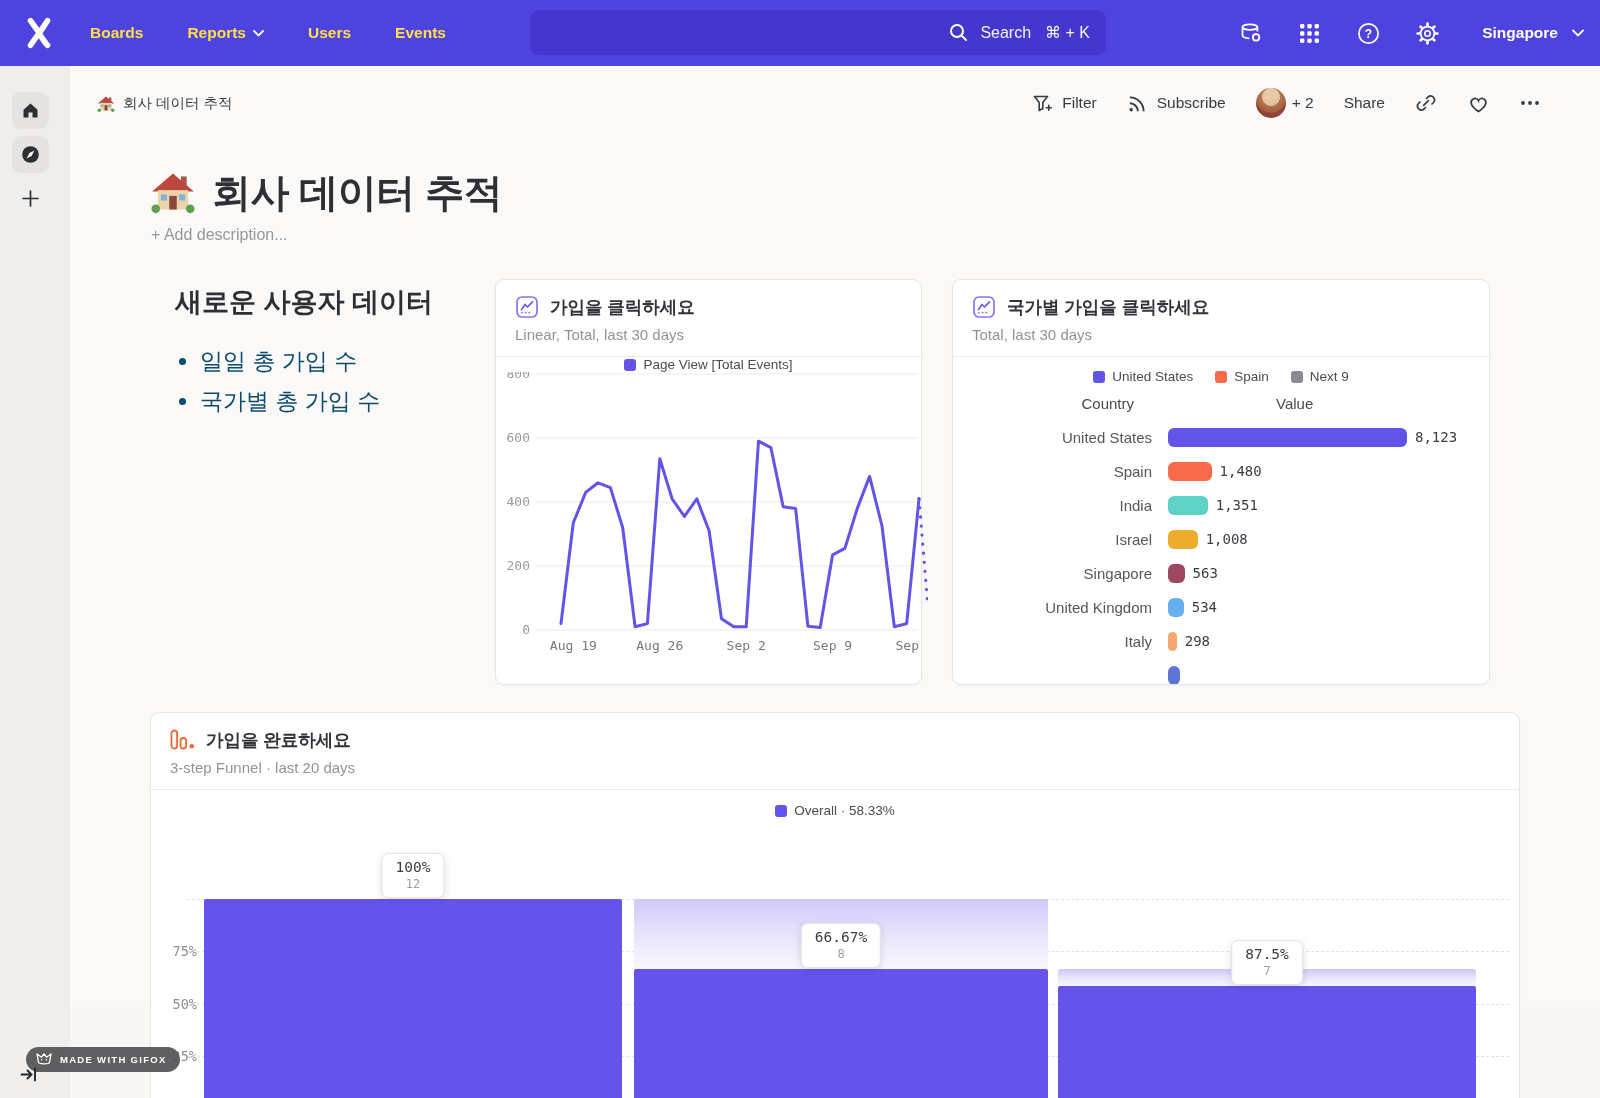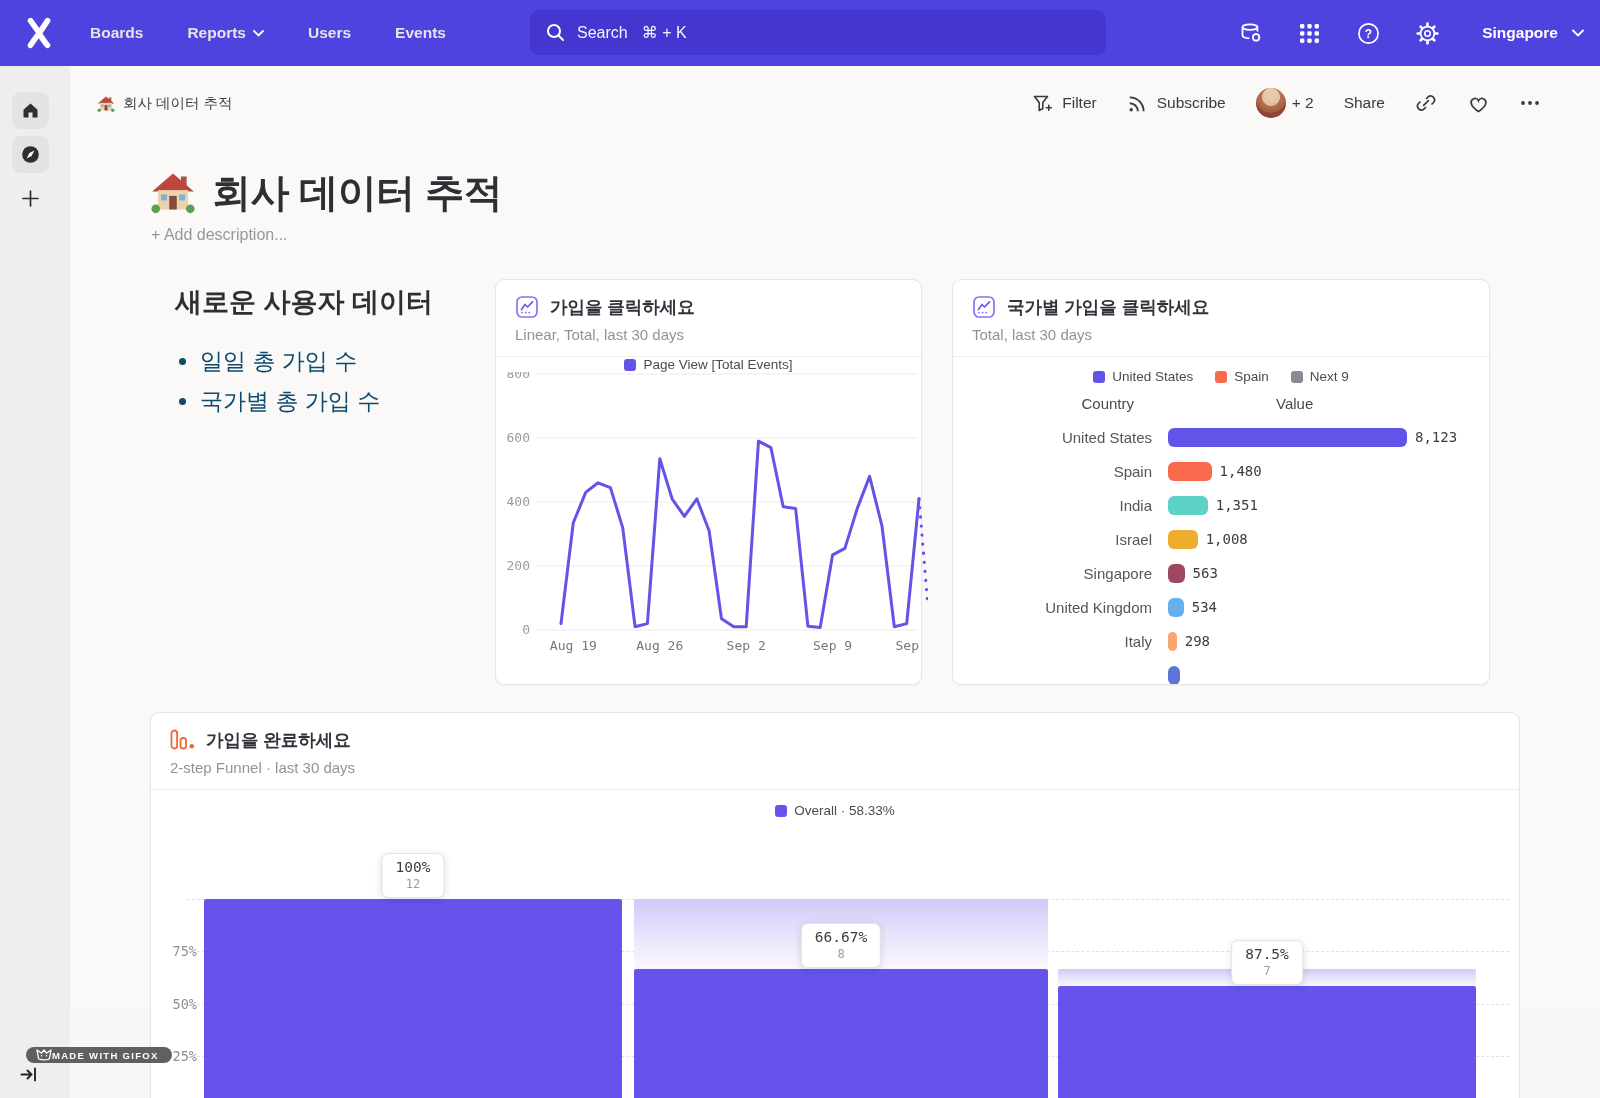--- a/index.html
+++ b/index.html
@@ -10,7 +10,7 @@
   .topbar { position:absolute; left:0; top:0; width:1600px; height:66px; background:#4f43e0; display:flex; align-items:center; z-index:30; }
   .logo { margin-left:18px; width:42px; height:42px; display:flex; align-items:center; justify-content:center; cursor:pointer; }
   .topnav { display:flex; align-items:center; margin-left:30px; gap:44px; }
-  .topnav .nav-item { color:#e5e5e5; font-size:15.5px; font-weight:600; display:flex; align-items:center; gap:7px; cursor:pointer;justify-content:center; }
+  .topnav .nav-item { color:#fde047; font-size:15.5px; font-weight:600; display:flex; align-items:center; gap:7px; cursor:pointer;justify-content:center; }
   .searchbar { position:absolute; left:530px; top:10px; width:576px; height:45px; background:#4436cf; border-radius:9px; display:flex; align-items:center; padding:0 16px; gap:12px; cursor:text; }
   .searchbar span { color:rgba(255,255,255,.95); font-size:16px; }
   .searchbar .shortcut { margin-left:2px; }

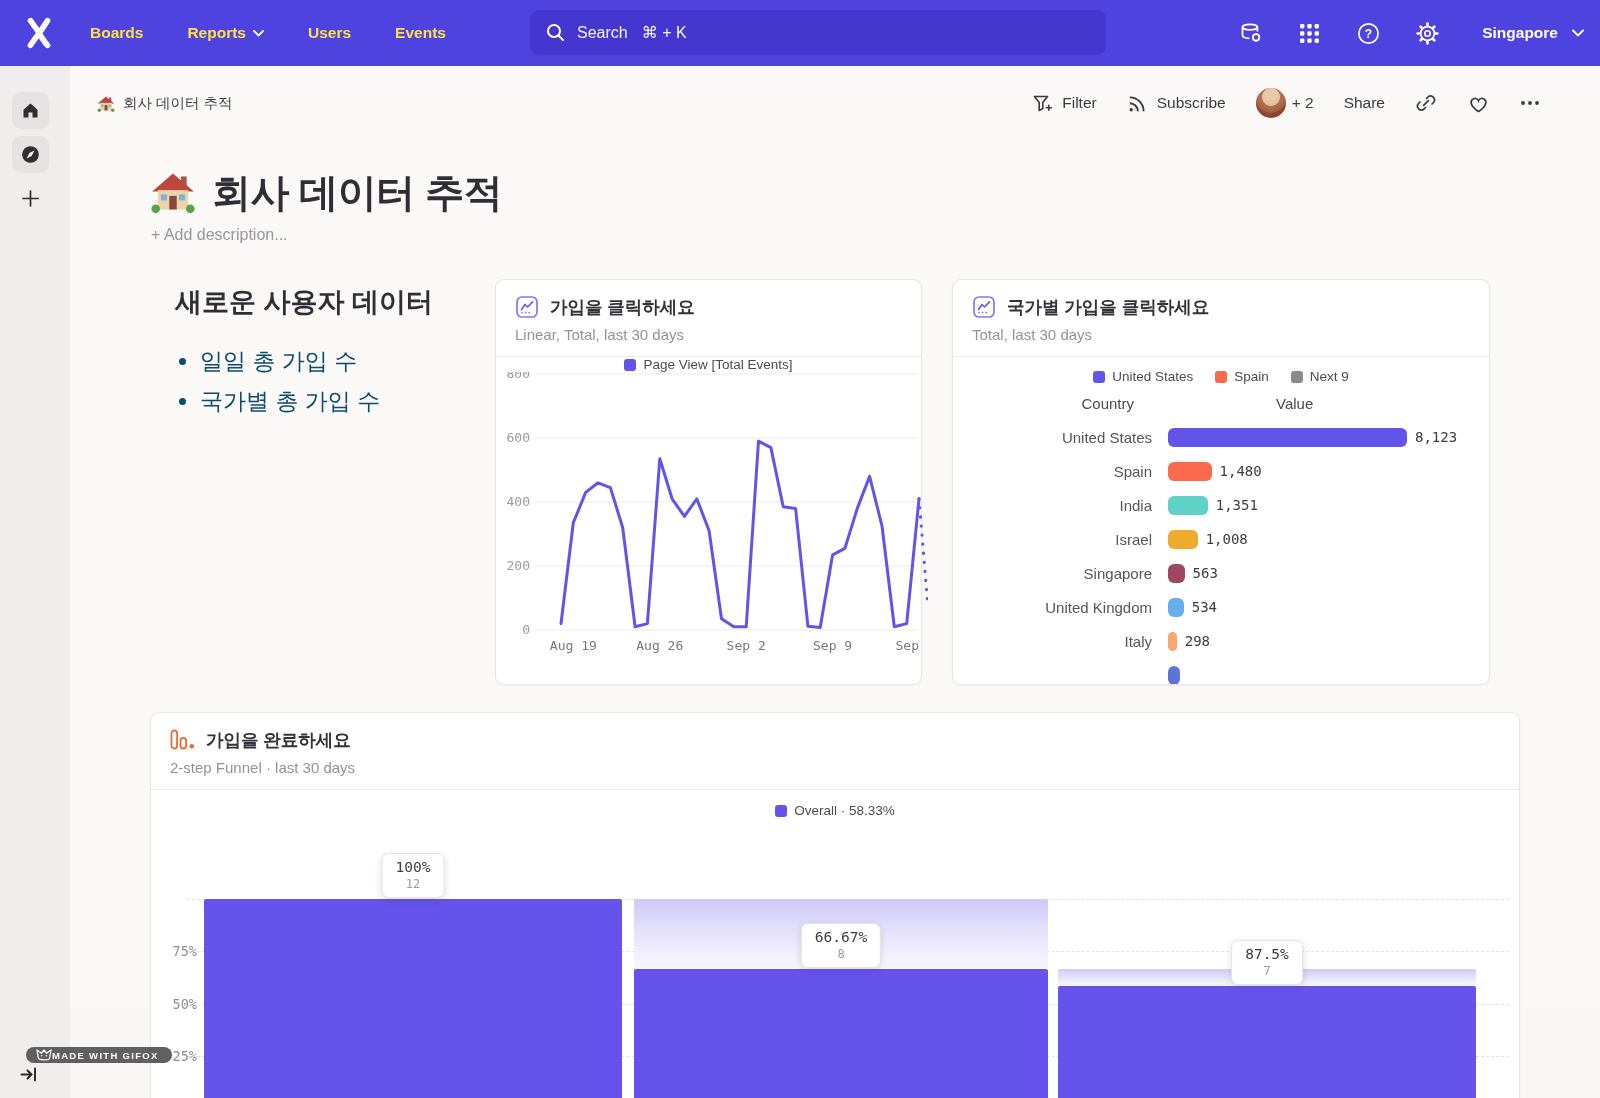--- a/index.html
+++ b/index.html
@@ -11,7 +11,7 @@
   .logo { margin-left:18px; width:42px; height:42px; display:flex; align-items:center; justify-content:center; cursor:pointer; }
   .topnav { display:flex; align-items:center; margin-left:30px; gap:44px; }
   .topnav .nav-item { color:#fde047; font-size:15.5px; font-weight:600; display:flex; align-items:center; gap:7px; cursor:pointer;justify-content:center; }
-  .searchbar { position:absolute; left:530px; top:10px; width:576px; height:45px; background:#4436cf; border-radius:9px; display:flex; align-items:center; padding:0 16px; gap:12px; cursor:text; }
+  .searchbar { position:absolute; left:530px; top:10px; width:576px; height:45px; background:#4436cf; border-radius:9px; display:flex; align-items:center; padding:0 16px; gap:12px; cursor:text;justify-content:flex-end; }
   .searchbar span { color:rgba(255,255,255,.95); font-size:16px; }
   .searchbar .shortcut { margin-left:2px; }
   .top-right { position:absolute; right:16px; top:0; height:66px; display:flex; align-items:center; gap:35px; }

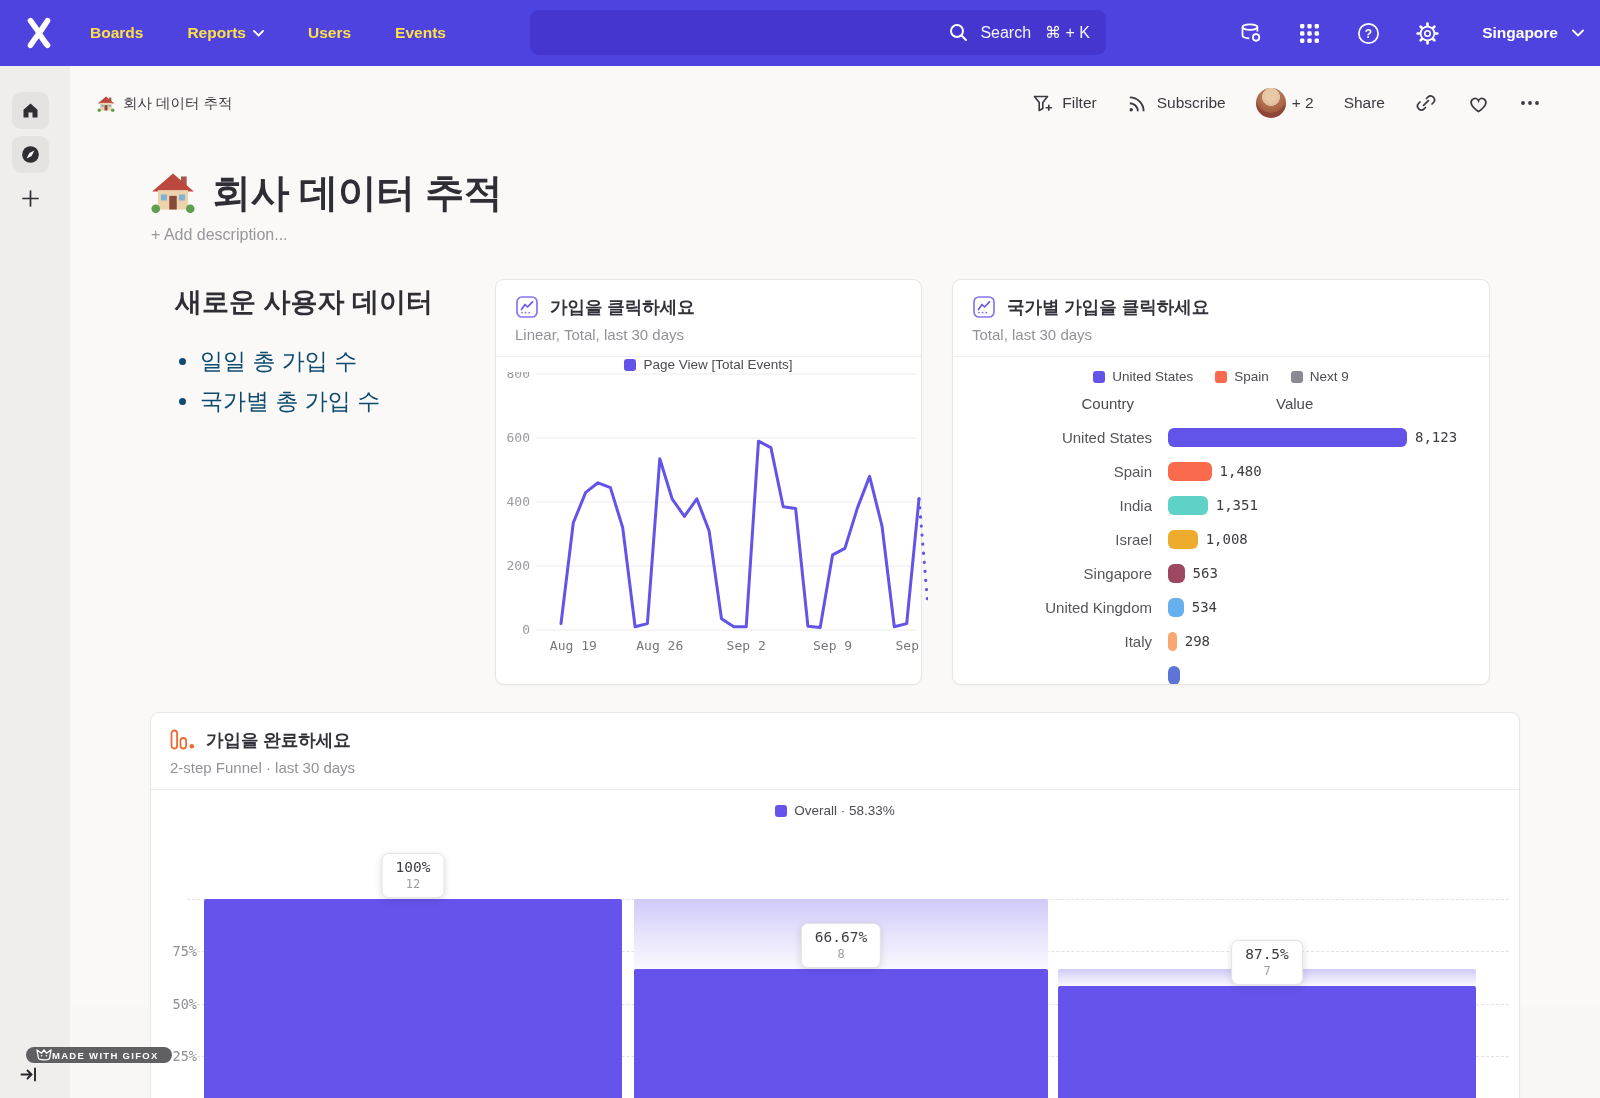--- a/index.html
+++ b/index.html
@@ -417,7 +417,7 @@
         </svg>
         <span>가입을 완료하세요</span>
       </div>
-      <div class="card-sub">2-step Funnel · last 30 days</div>
+      <div class="card-sub">3-step Funnel · last 20 days</div>
     </div>
     <div class="legend" id="funnel-legend">
       <div class="li">

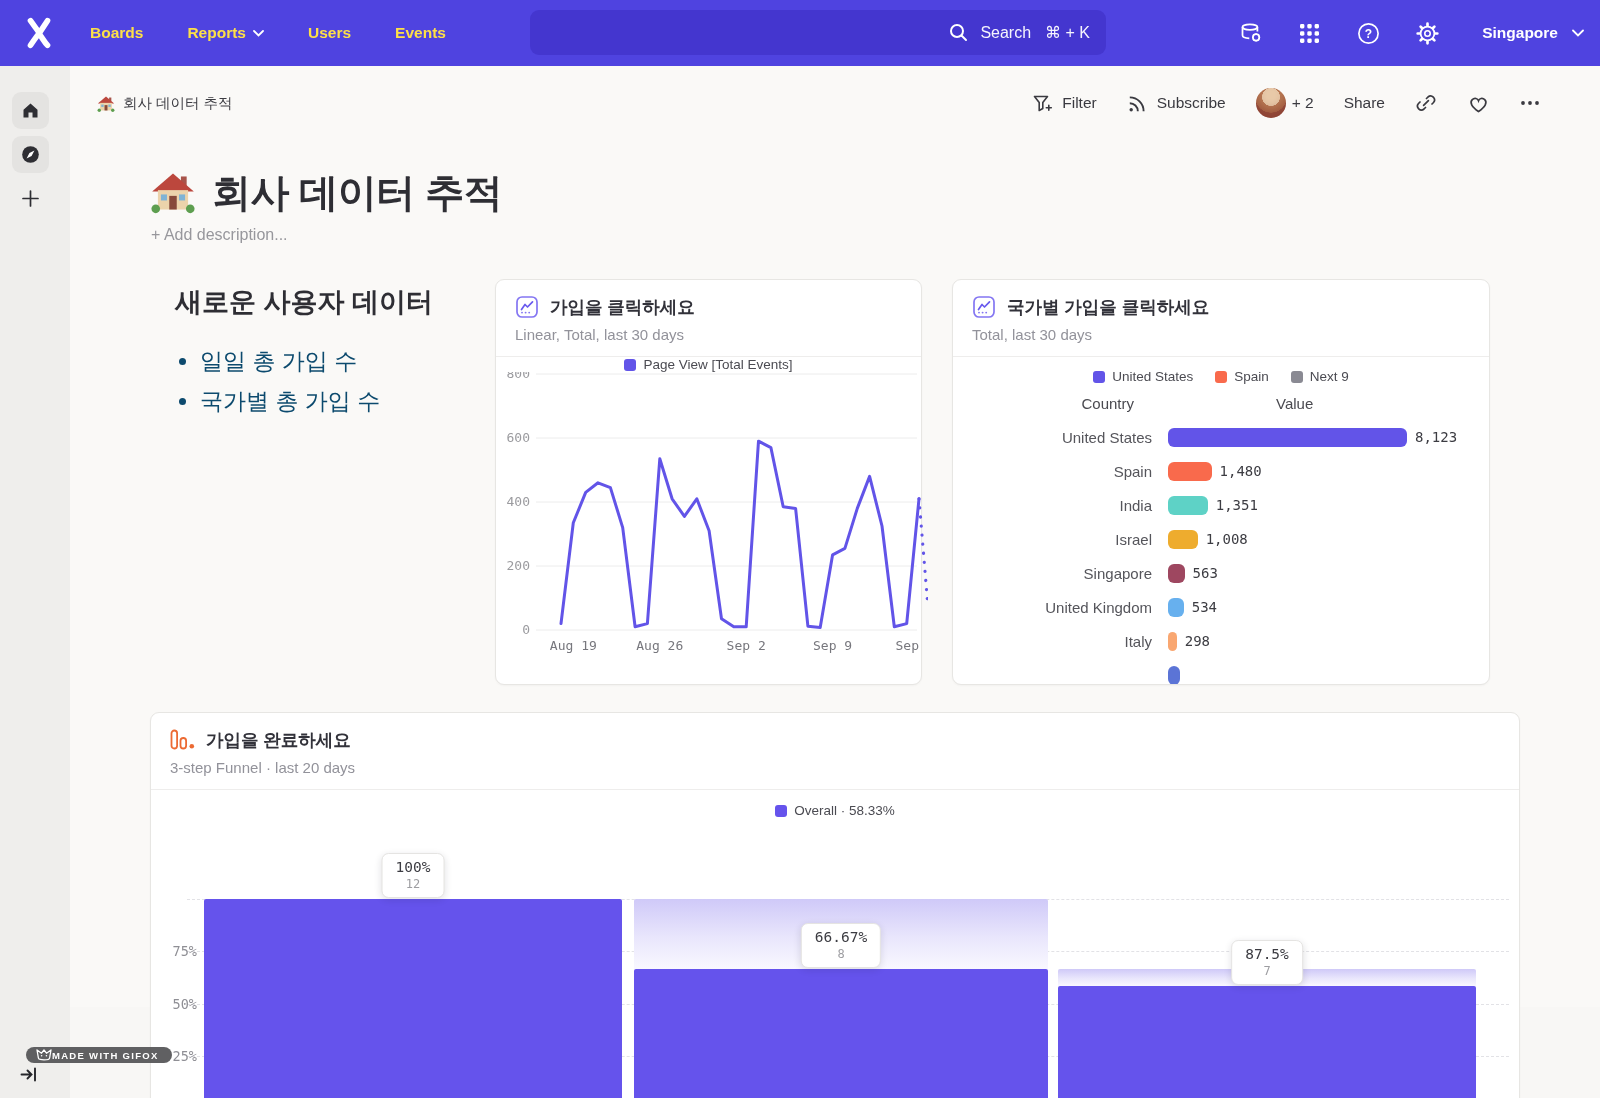--- a/index.html
+++ b/index.html
@@ -86,7 +86,7 @@
   .ftip .c { font-family:"DejaVu Sans Mono",monospace; font-size:12px; color:#9d9da1; margin-top:2px; }
 
   
-  .gifox { position:absolute; left:26px; top:1047px; height:16px; padding:0 13px 0 10px; border-radius:13px; background:rgba(84,84,86,.93); display:flex; align-items:center; z-index:60; cursor:pointer; }
+  .gifox { position:absolute; left:26px; top:1047px; height:25px; padding:0 13px 0 10px; border-radius:13px; background:rgba(84,84,86,.93); display:flex; align-items:center; gap:8px; z-index:60; cursor:pointer; }
   .gifox span { color:#fff; font-size:9.5px; font-weight:700; letter-spacing:1.3px; }
   .tab-arrow { position:absolute; left:20px; top:1066px; z-index:60; cursor:pointer; }
 </style>

